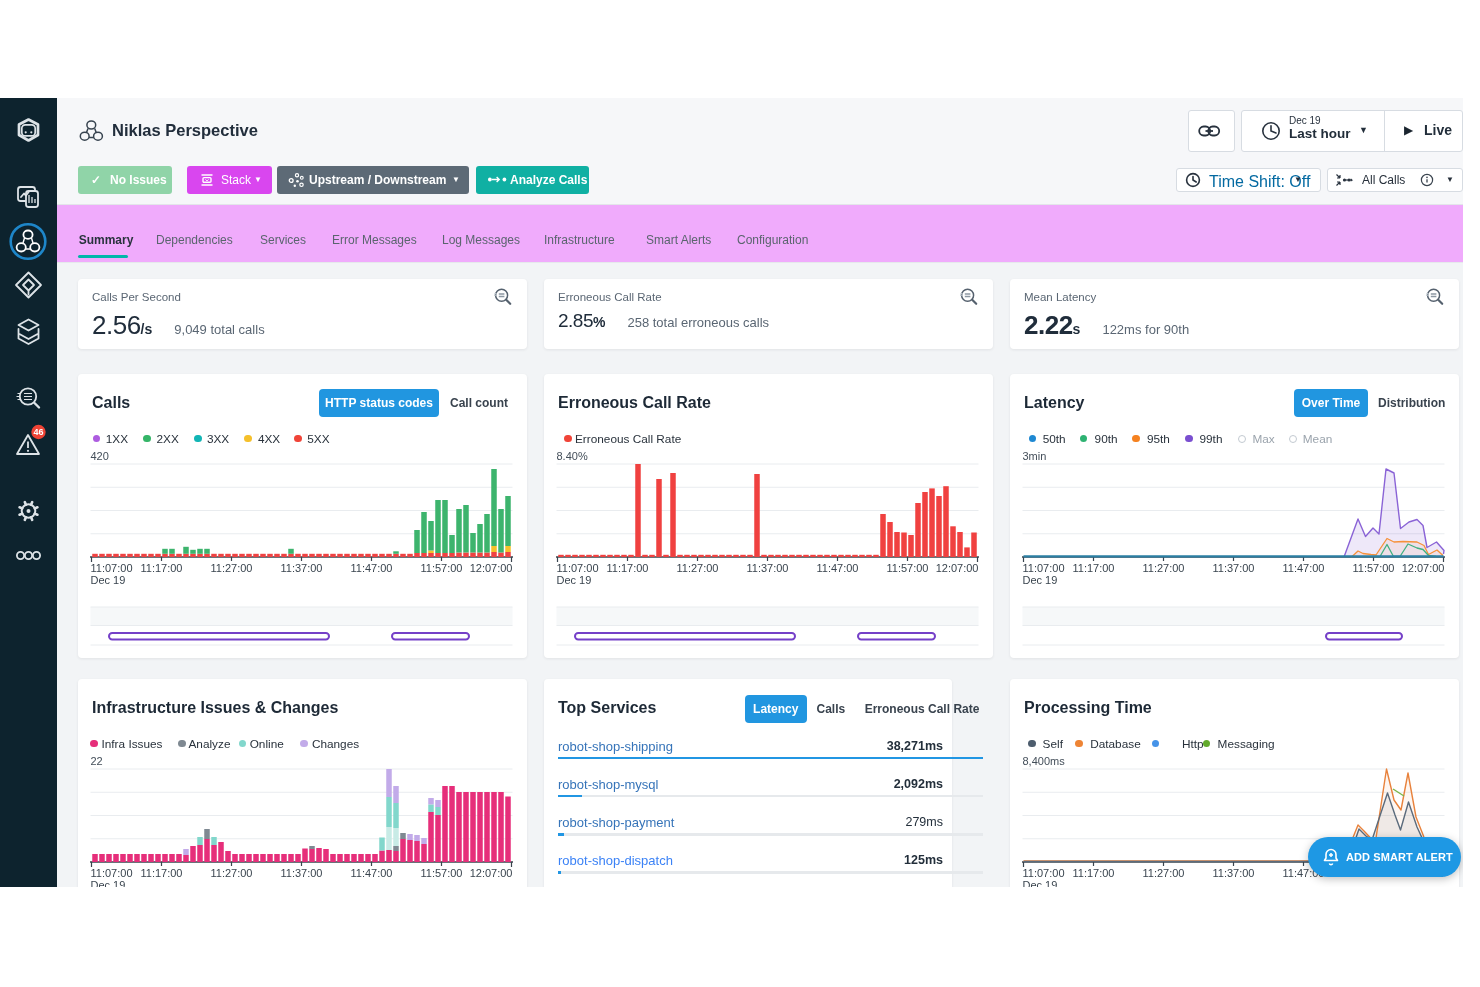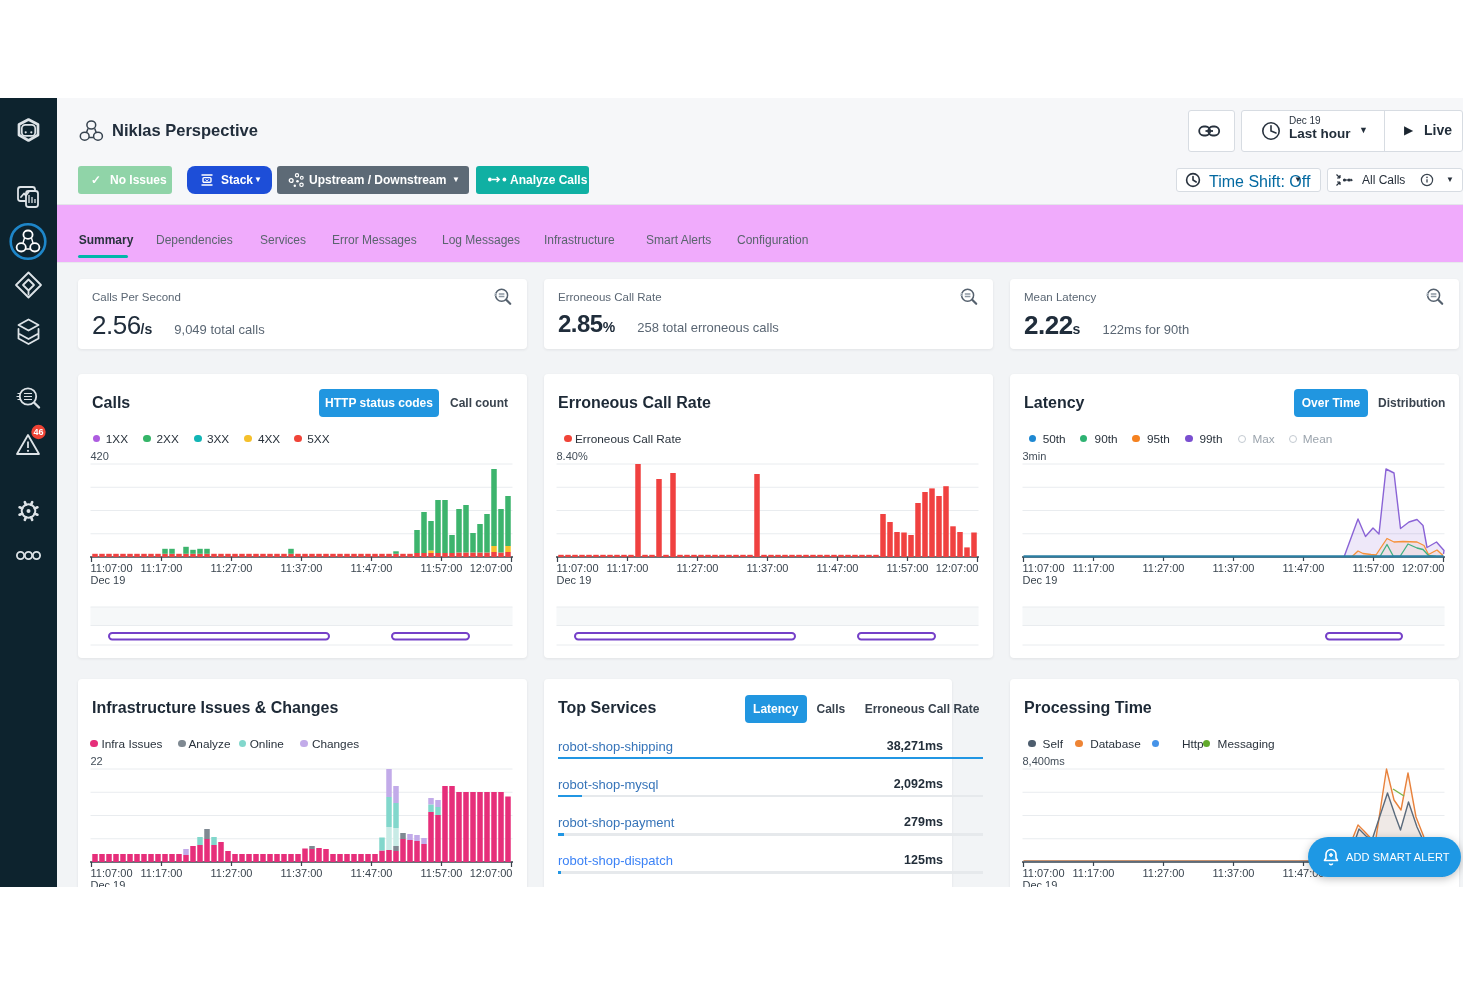--- a/index.html
+++ b/index.html
@@ -72,7 +72,7 @@
         <span style="position:absolute;left:13px;top:7px">✓</span>
         <span style="position:absolute;left:32px;top:7px">No Issues</span>
       </div>
-      <div style="top:68px;height:28px;position:absolute;border-radius:8px;font-size:12px;font-weight:700;color:#fff;white-space:nowrap;left:130px;width:85px;background:#1d4ed8">
+      <div style="top:68px;height:28px;position:absolute;border-radius:3px;font-size:12px;font-weight:400;color:#fff;white-space:nowrap;left:130px;width:85px;background:#d946ef">
         <svg style="left:12px;top:6px" width="16" height="16" viewBox="0 0 16 16">
           <path d="M2.5 3 h11 M2.5 13 h11" stroke="#fff" stroke-width="1.6"></path>
           <rect x="4" y="5.6" width="8" height="4.6" rx="1" fill="none" stroke="#fff" stroke-width="1.4"></rect>

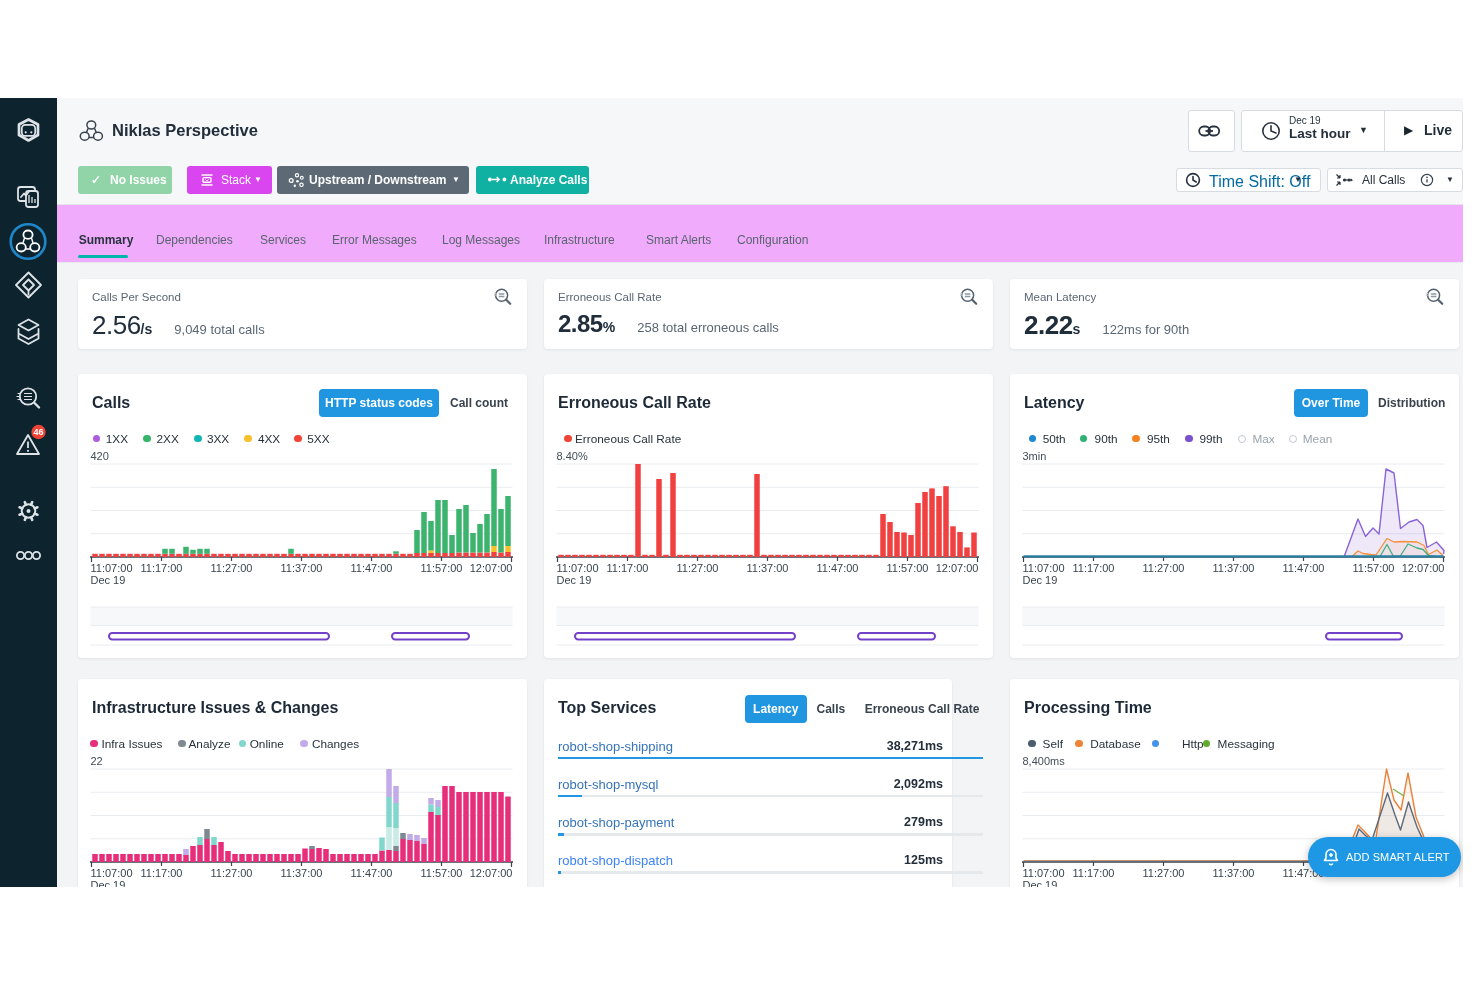--- a/index.html
+++ b/index.html
@@ -164,7 +164,7 @@
     </div>
     <div class="card" style="left:544px;top:181px;width:449px;height:70px">
       <div class="abs" style="left:14px;top:12px;font-size:11.5px;color:#5a6673">Erroneous Call Rate</div>
-      <div class="abs" style="left:14px;top:31px;white-space:nowrap"><span style="font-size:24px;font-weight:700;color:#202d3b;letter-spacing:-0.5px">2.85</span><span style="font-size:14px;font-weight:700;color:#202d3b">%</span><span style="font-size:13px;color:#5a6673;margin-left:22px">258 total erroneous calls</span></div>
+      <div class="abs" style="left:14px;top:31px;white-space:nowrap"><span style="font-size:19px;font-weight:400;color:#202d3b;letter-spacing:-0.5px">2.85</span><span style="font-size:14px;font-weight:700;color:#202d3b">%</span><span style="font-size:13px;color:#5a6673;margin-left:22px">258 total erroneous calls</span></div>
       <svg style="left:415px;top:8px" width="20" height="20" viewBox="0 0 20 20">
         <circle cx="8.6" cy="8.2" r="6" fill="none" stroke="#55616e" stroke-width="1.5"></circle>
         <path d="M13.2 12.8 l4 4" stroke="#55616e" stroke-width="2.2" stroke-linecap="round"></path>

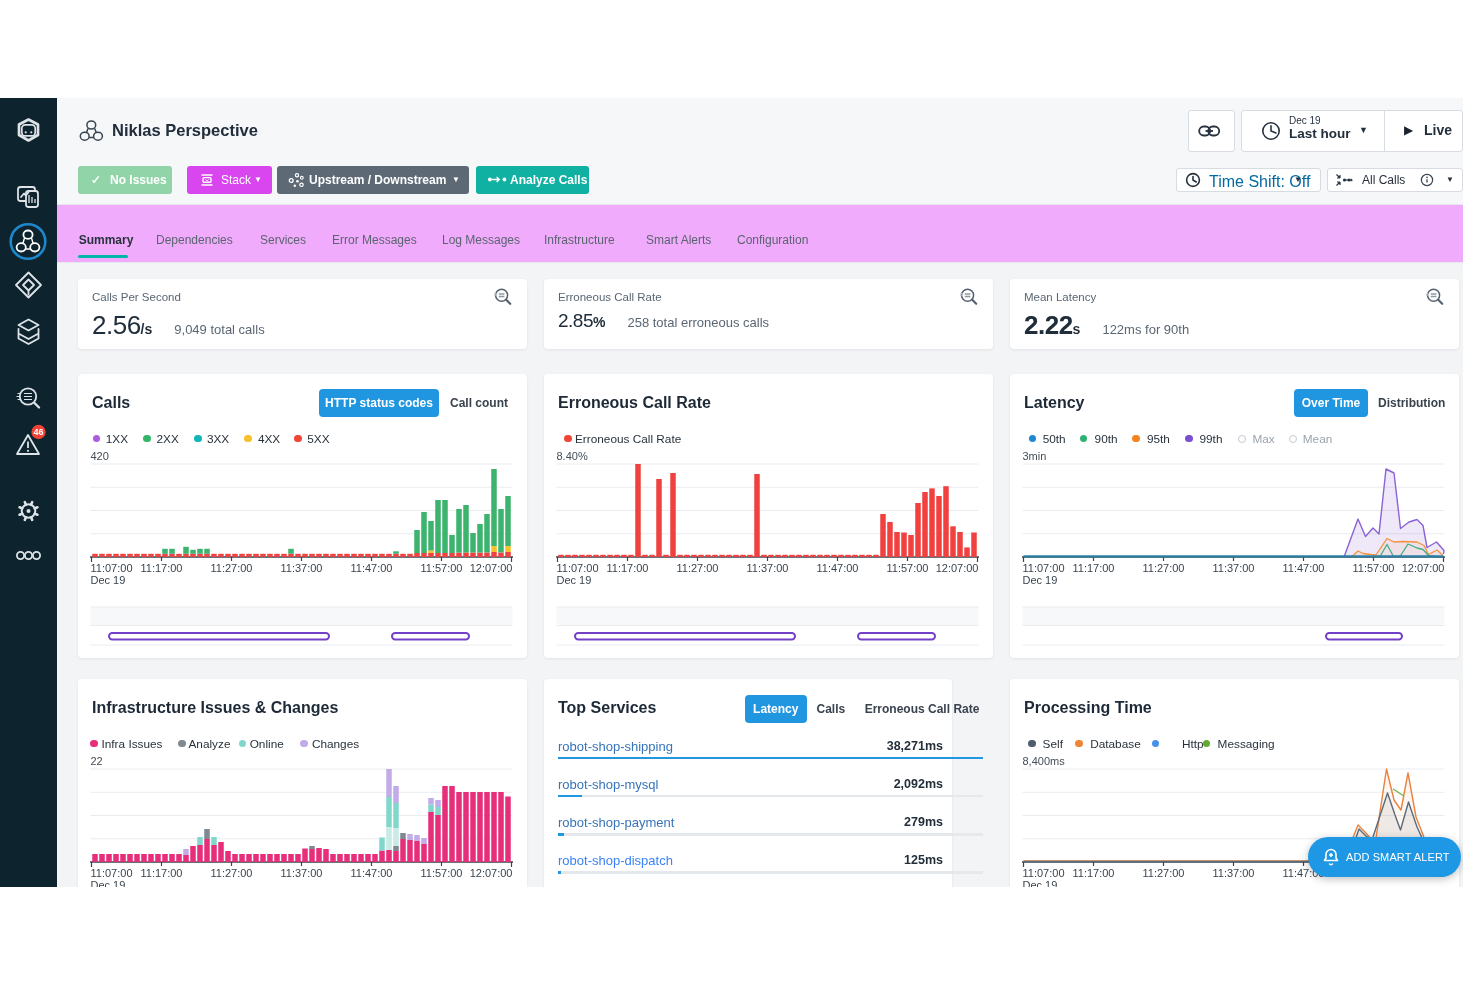--- a/index.html
+++ b/index.html
@@ -584,7 +584,7 @@
       <div class="abs" style="left:14px;top:115.8px;width:425px;height:2.5px;background:#e6e9ec"></div>
       <div class="abs" style="left:14px;top:115.8px;width:24px;height:2.5px;background:#2196e3"></div>
       <div class="abs" style="left:14px;top:136.1px;font-size:13px;color:#3674b9">robot-shop-payment</div>
-      <div class="abs" style="right:9px;top:136.1px;font-size:12.5px;font-weight:700;color:#232f3b">279ms</div>
+      <div class="abs" style="right:9px;top:136.1px;font-size:12.5px;font-weight:400;color:#232f3b">279ms</div>
       <div class="abs" style="left:14px;top:154.1px;width:425px;height:2.5px;background:#e6e9ec"></div>
       <div class="abs" style="left:14px;top:154.1px;width:6px;height:2.5px;background:#2196e3"></div>
       <div class="abs" style="left:14px;top:174.39999999999998px;font-size:13px;color:#3b82f6">robot-shop-dispatch</div>

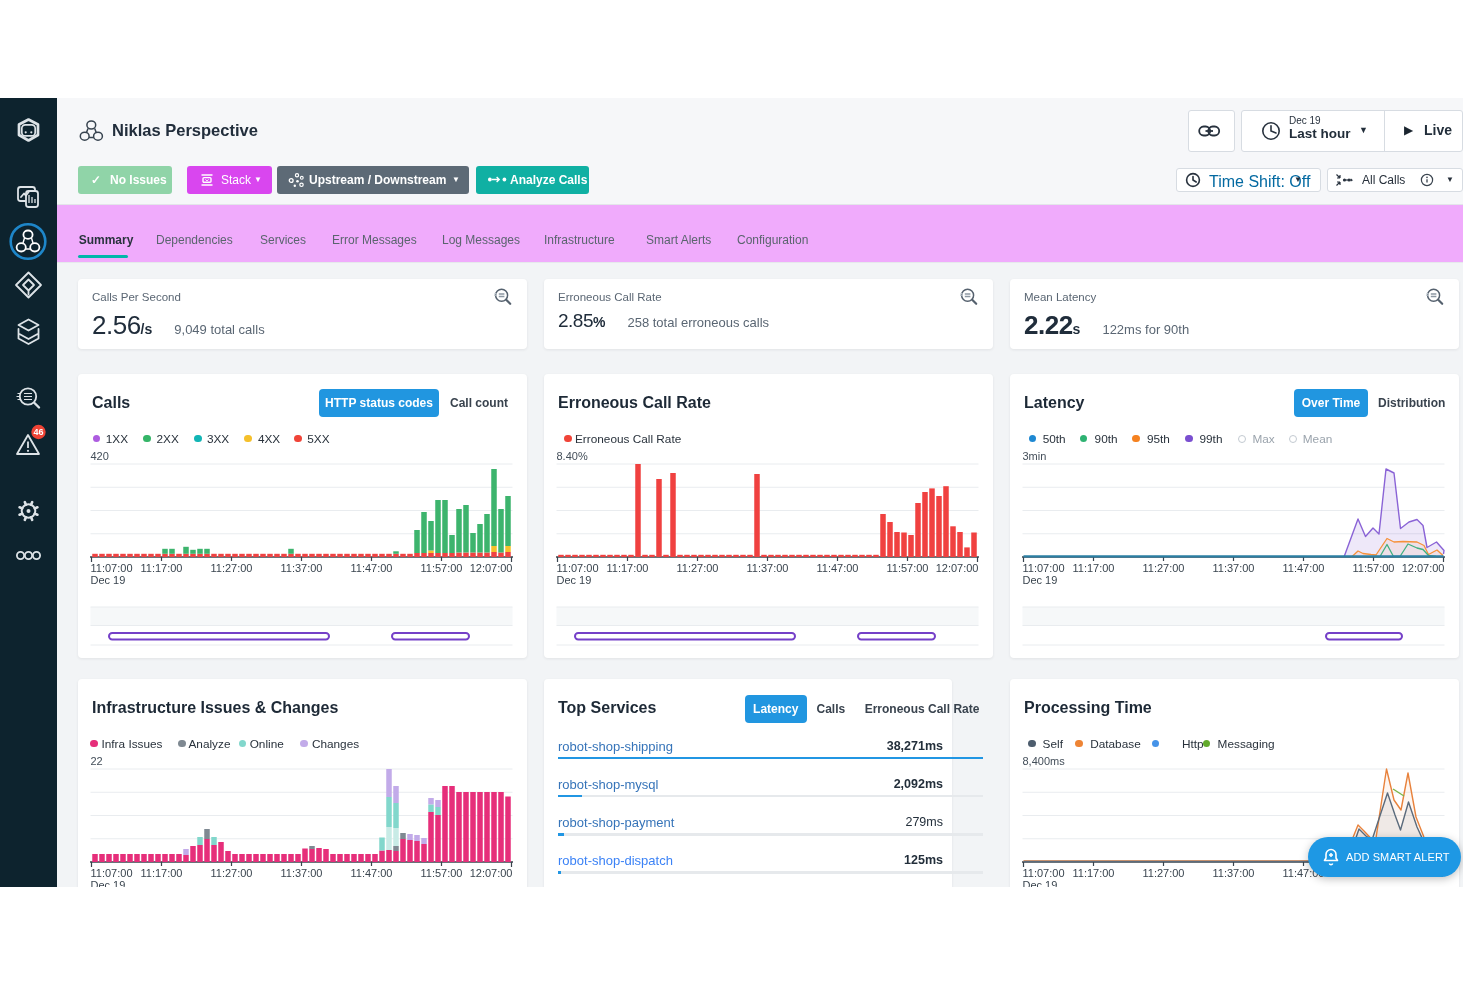--- a/index.html
+++ b/index.html
@@ -637,7 +637,7 @@
 <path d="M8.3 16.5 a1.8 1.8 0 0 0 3.4 0" fill="none" stroke="#fff" stroke-width="1.5"></path>
 <path d="M10 6 v4 M8 8 h4" stroke="#fff" stroke-width="1.5"></path>
       </svg>
-<span style="position:absolute;left:38px;top:14px;font-size:11px;font-weight:400;color:#fff;letter-spacing:0.1px;white-space:nowrap">ADD SMART ALERT</span>
+<span style="position:absolute;left:38px;top:14px;font-size:11px;font-weight:700;color:#fff;letter-spacing:0.1px;white-space:nowrap">ADD SMART ALERT</span>
     </div>
 </div>
 </body></html>

